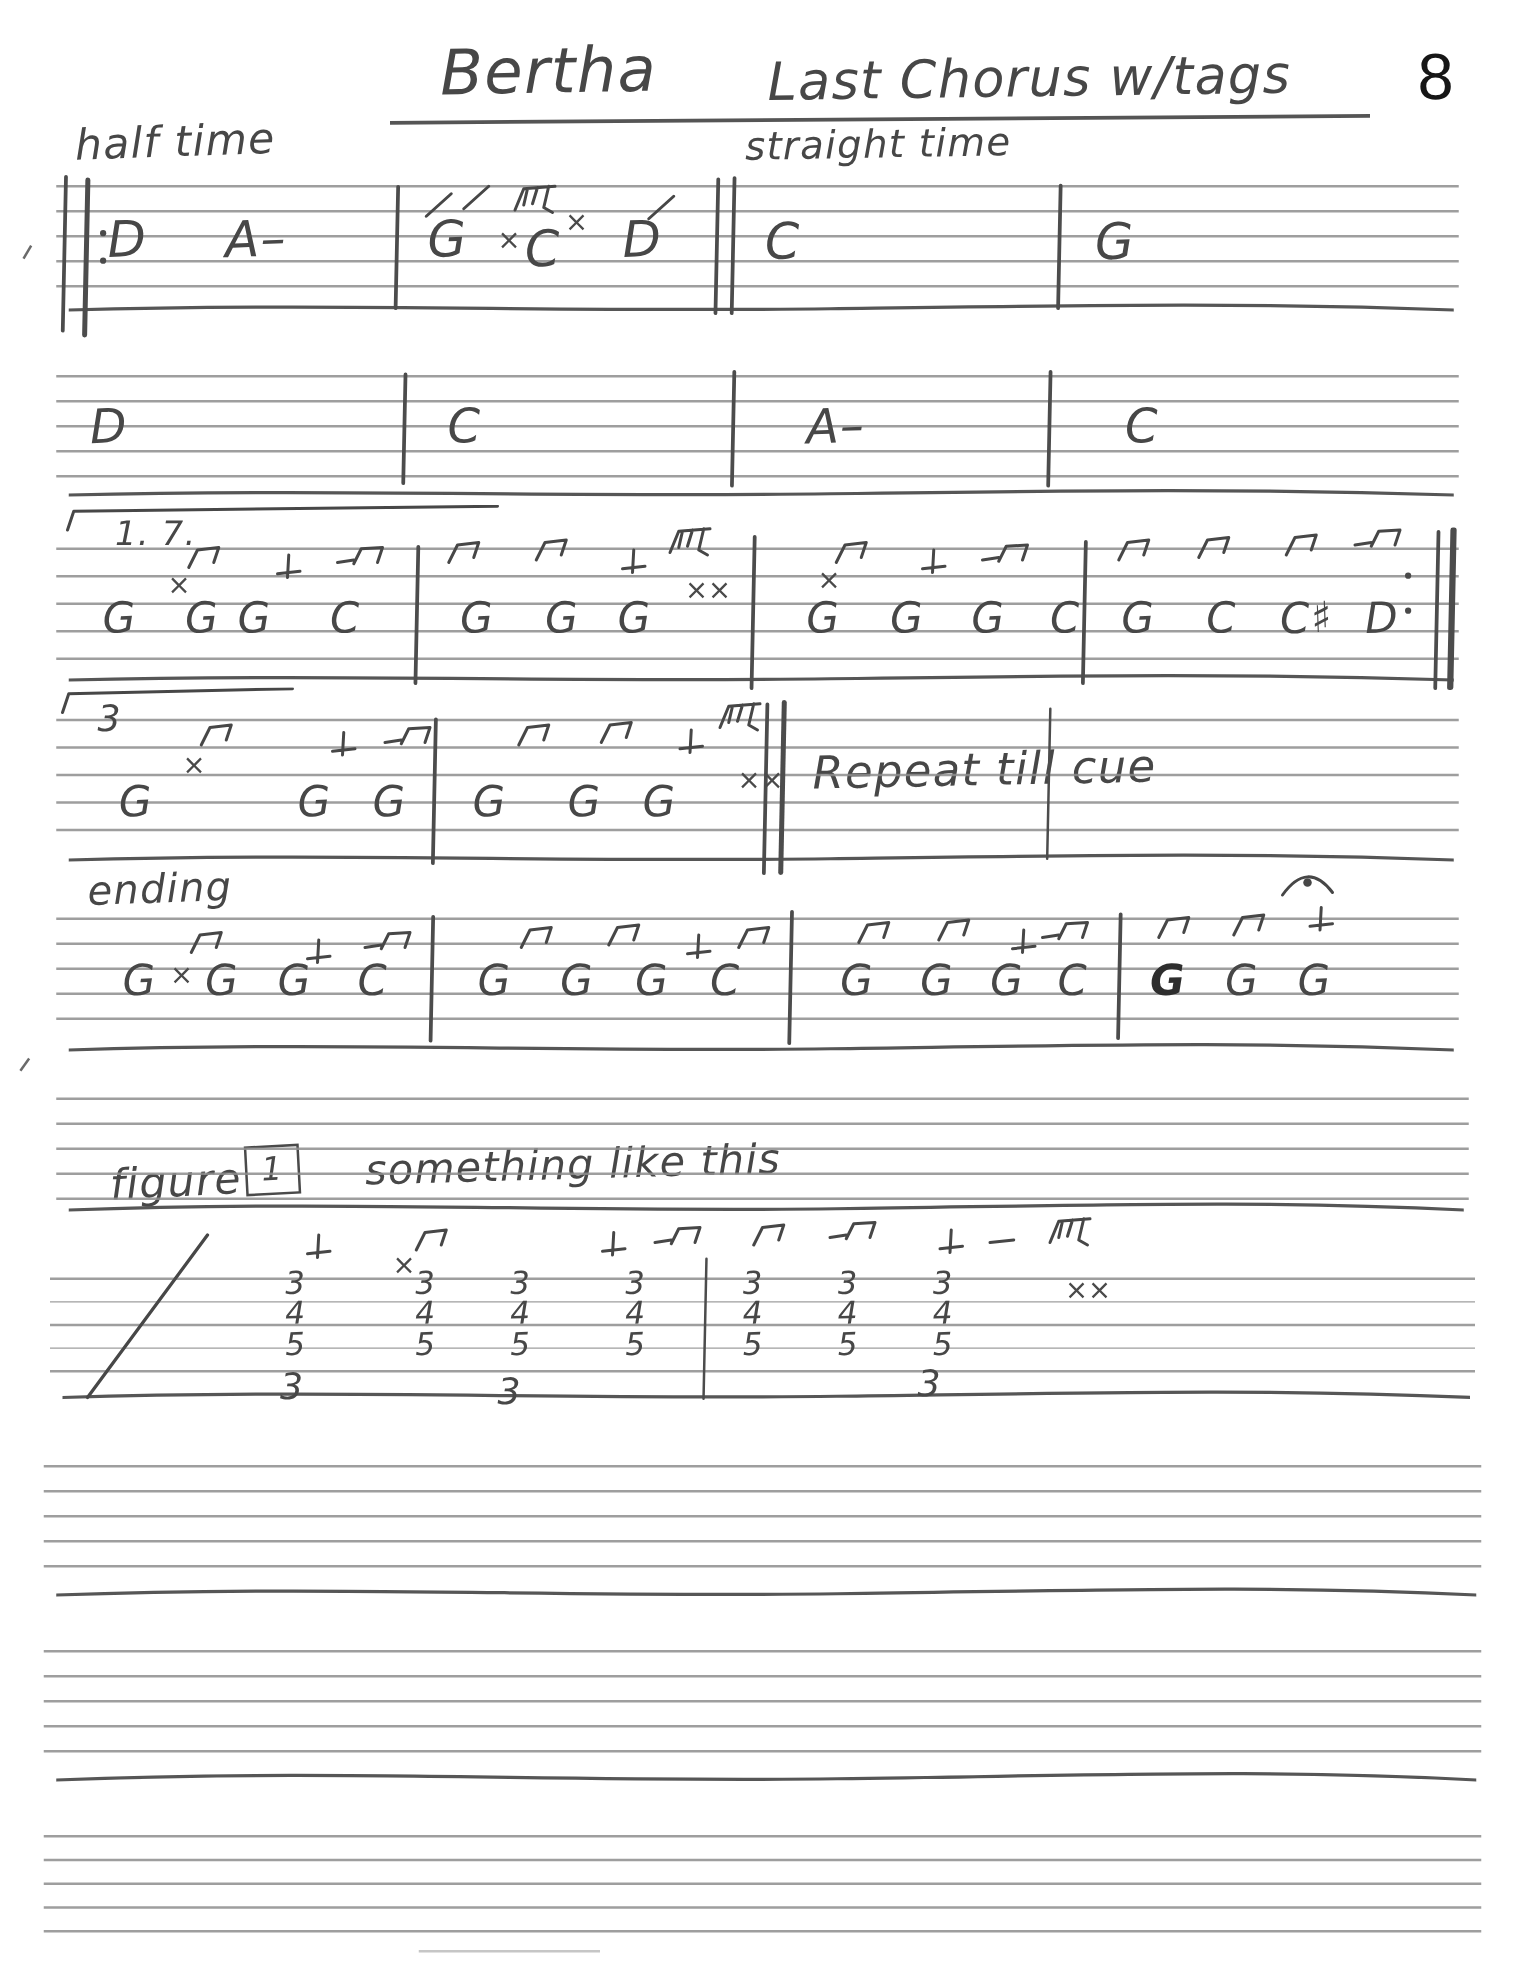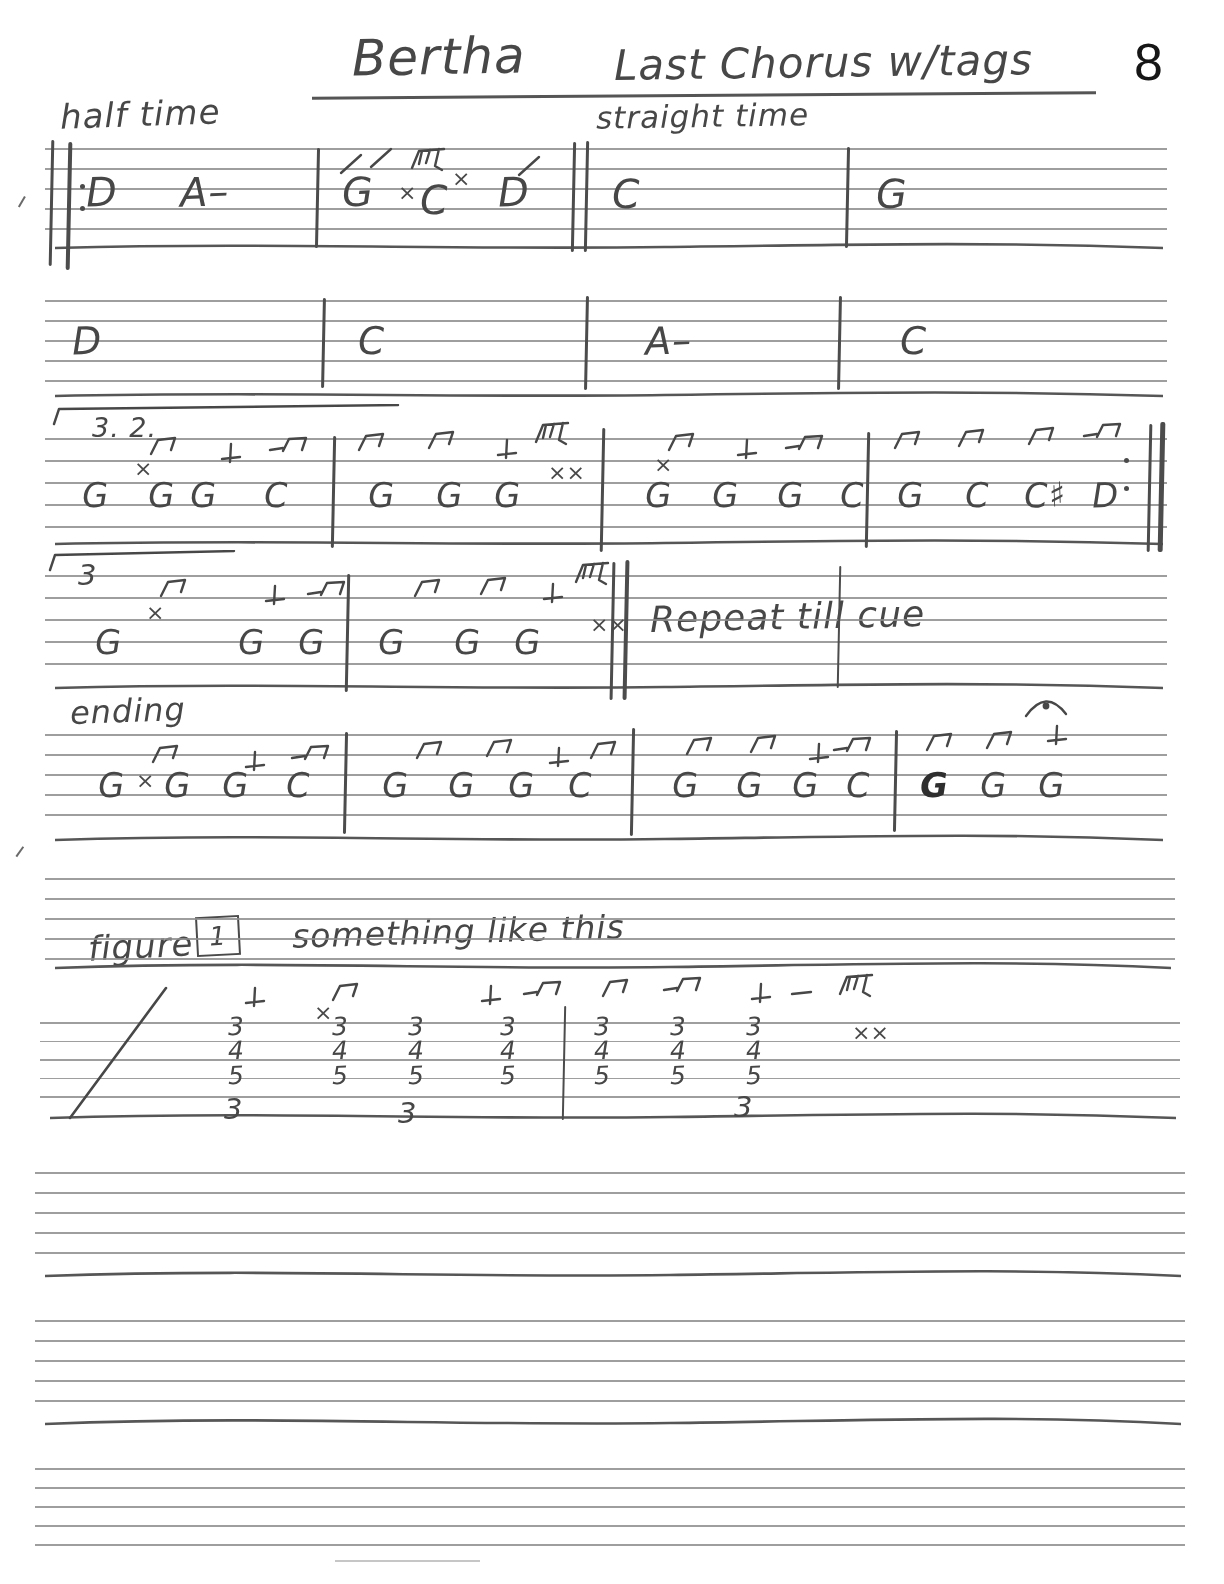--- a/index.html
+++ b/index.html
@@ -358,7 +358,7 @@
       <span class="svgabs" style="left: 52px; top: 404px;"><svg width="350" height="24" viewBox="0 0 350 24">
           <path d="M2,20 L7,5 L346,1" stroke="#474747" stroke-width="2.4" fill="none" stroke-linecap="round" stroke-linejoin="round"></path>
         </svg></span>
-      <span class="hw" style="left: 92px; top: 412px; font-size: 27px;">3. 2.</span>
+      <span class="hw" style="left: 92px; top: 412px; font-size: 27px;">1. 7.</span>
       <span class="svgabs" style="left: 48px; top: 550px;"><svg width="190" height="24" viewBox="0 0 190 24">
           <path d="M2,20 L7,5 L186,1" stroke="#474747" stroke-width="2.4" fill="none" stroke-linecap="round" stroke-linejoin="round"></path>
         </svg></span>

